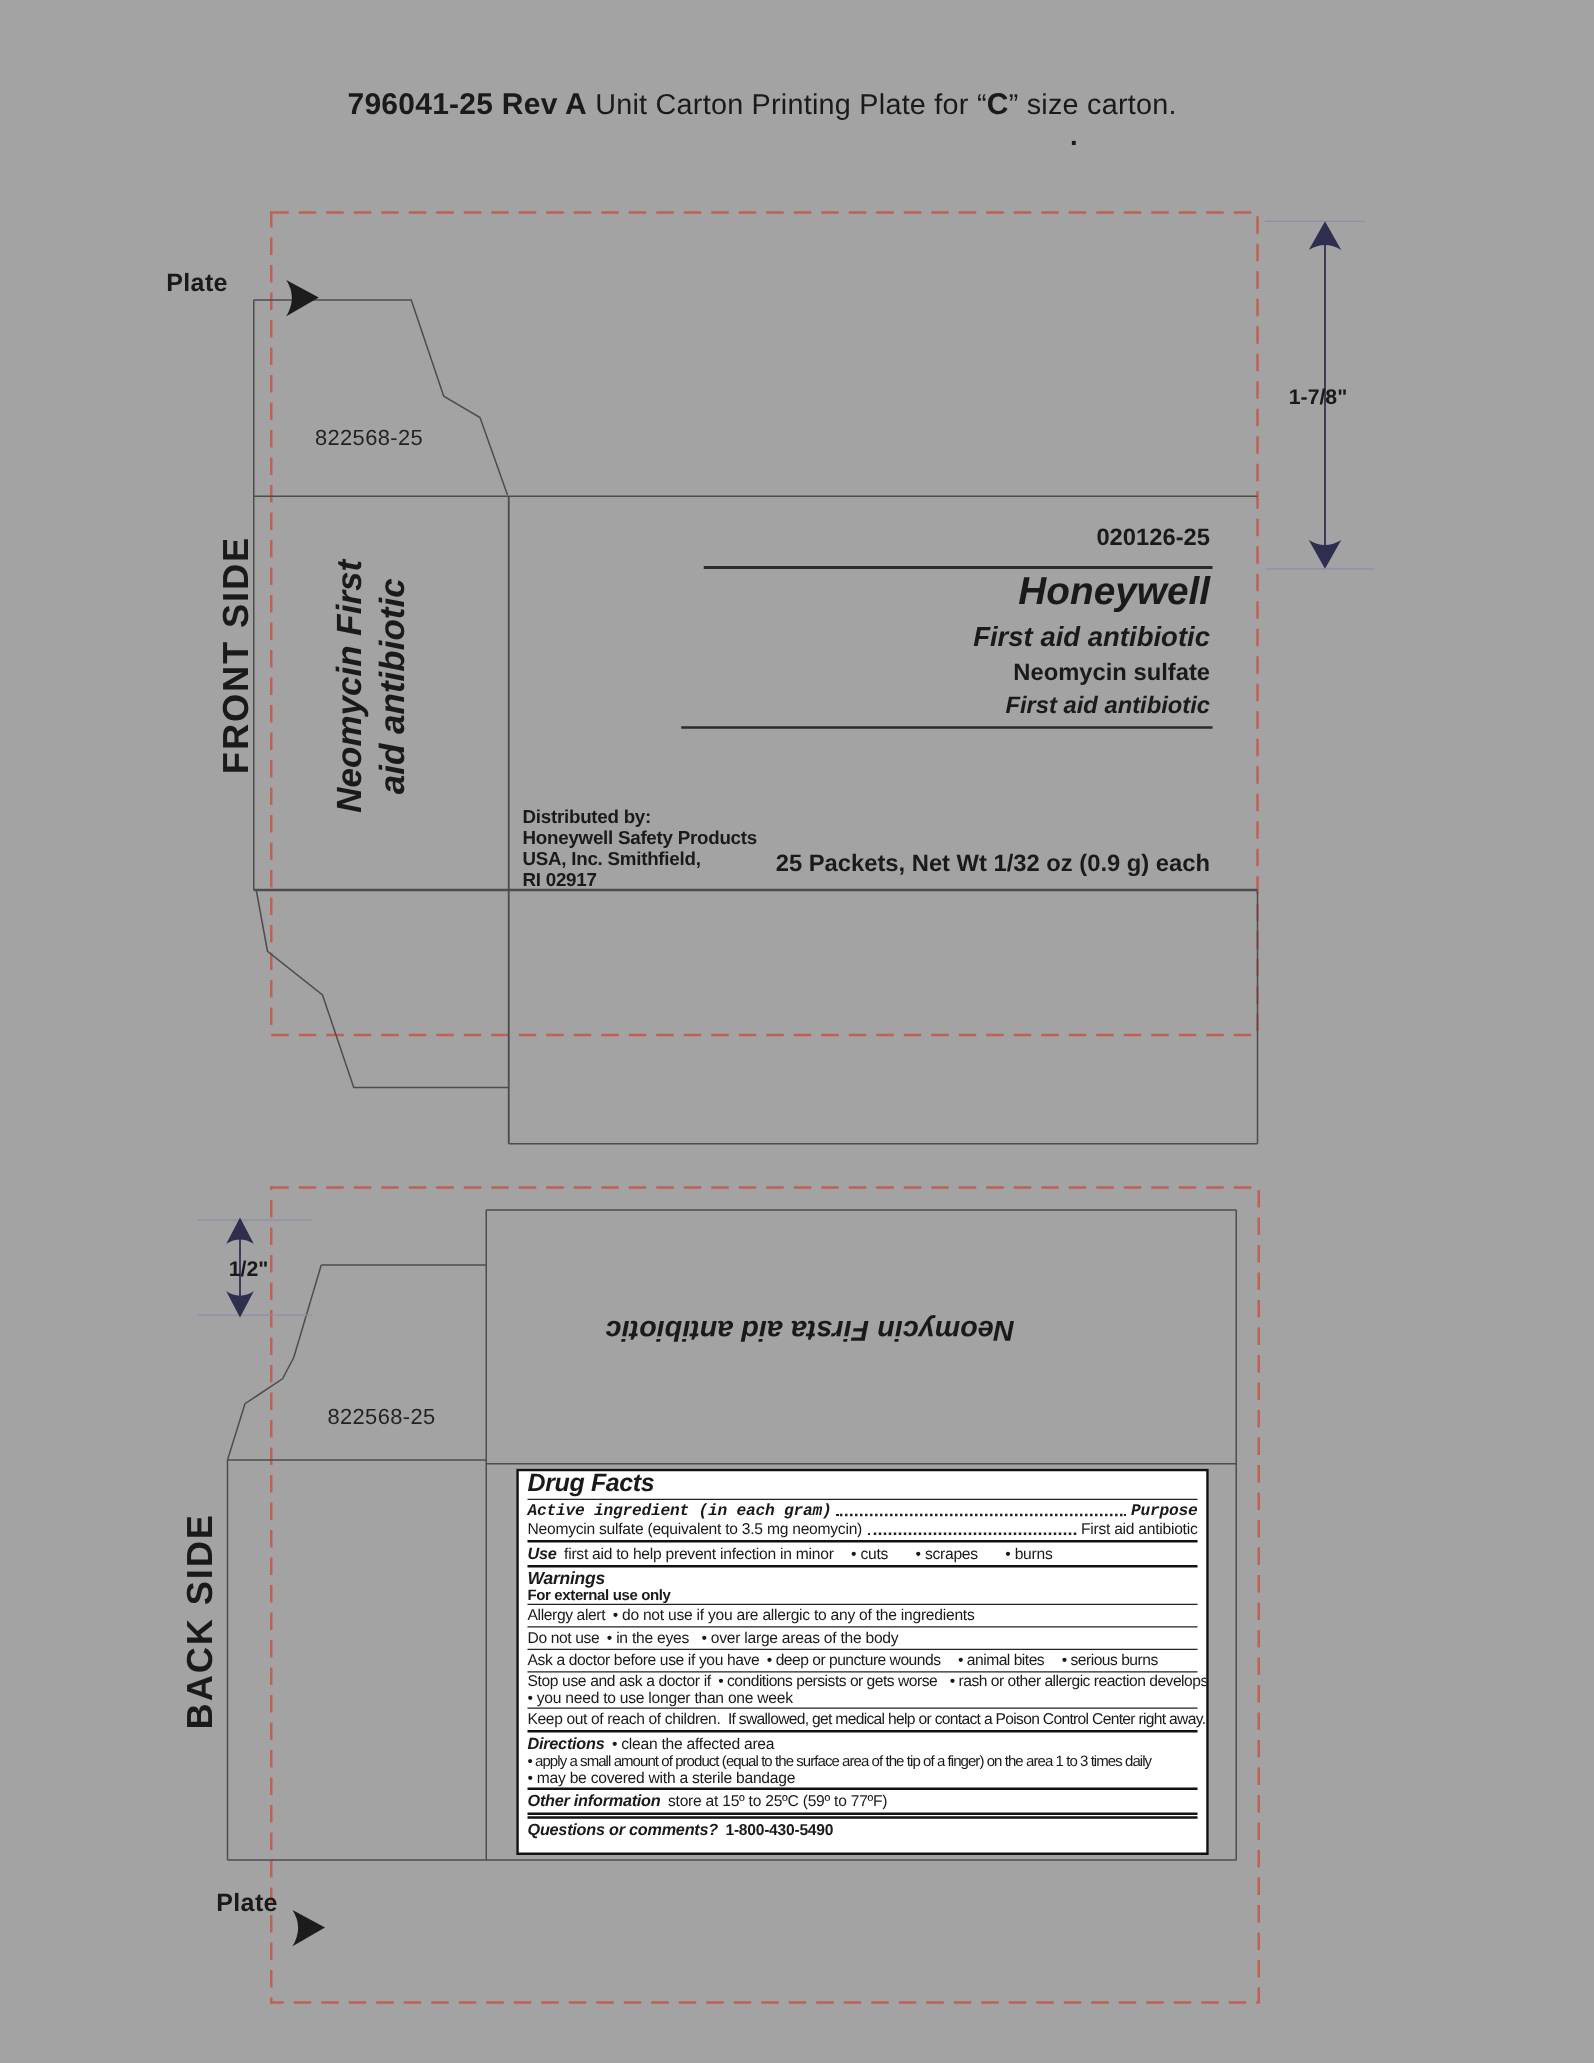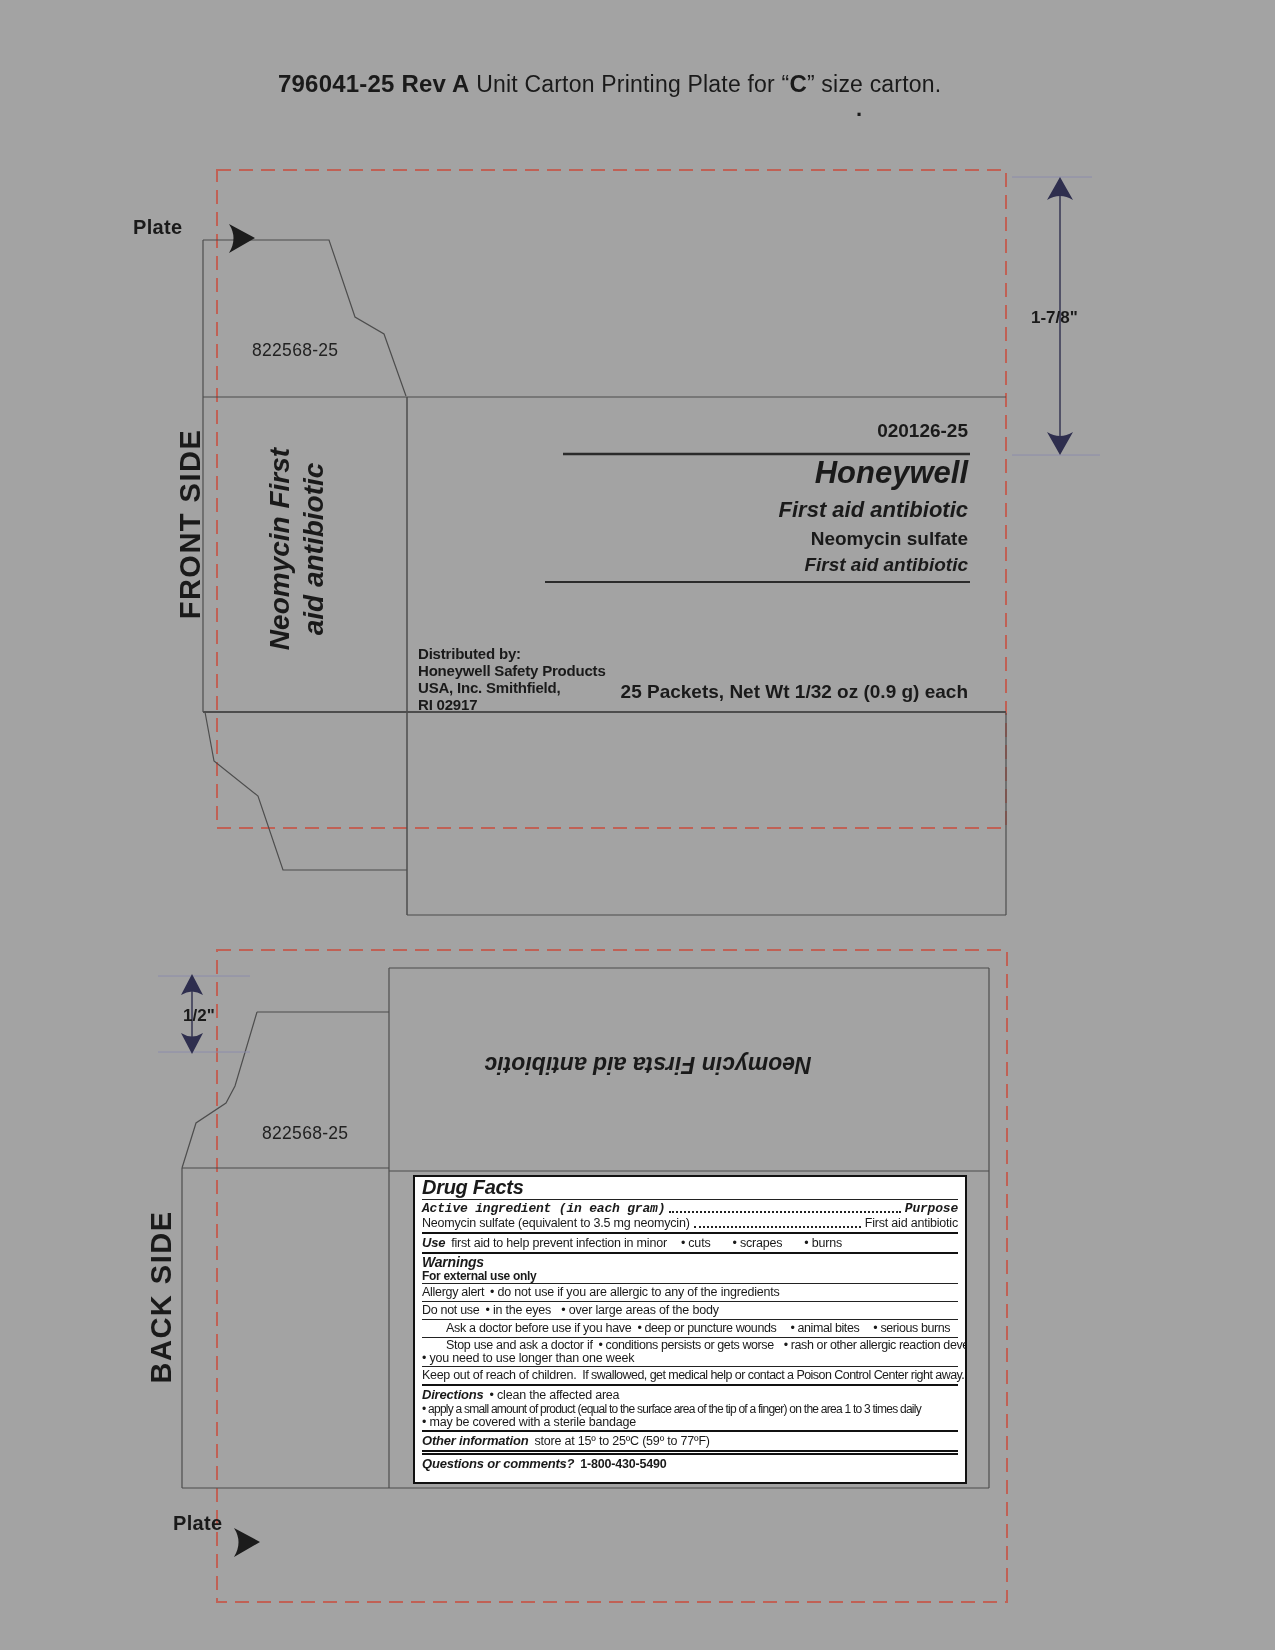--- a/index.html
+++ b/index.html
@@ -55,7 +55,7 @@
   .lead-bi{font-weight:bold;font-style:italic;margin-right:6px;}
   .lead-b{font-weight:normal;margin-right:6px;letter-spacing:-.3px;}
   .fs13{font-size:13px;} .ml10{margin-left:10px;} .ml14{margin-left:14px;} .ml22{margin-left:22px;}
-  .tight{letter-spacing:-.4px;margin-left:24px;}
+  .tight{letter-spacing:-.4px;}
   .tighter{letter-spacing:-.55px;}
   .tightest{font-size:12px;letter-spacing:-.75px;}
   .wtitle{font-size:14px;font-weight:bold;font-style:italic;line-height:15px;}

